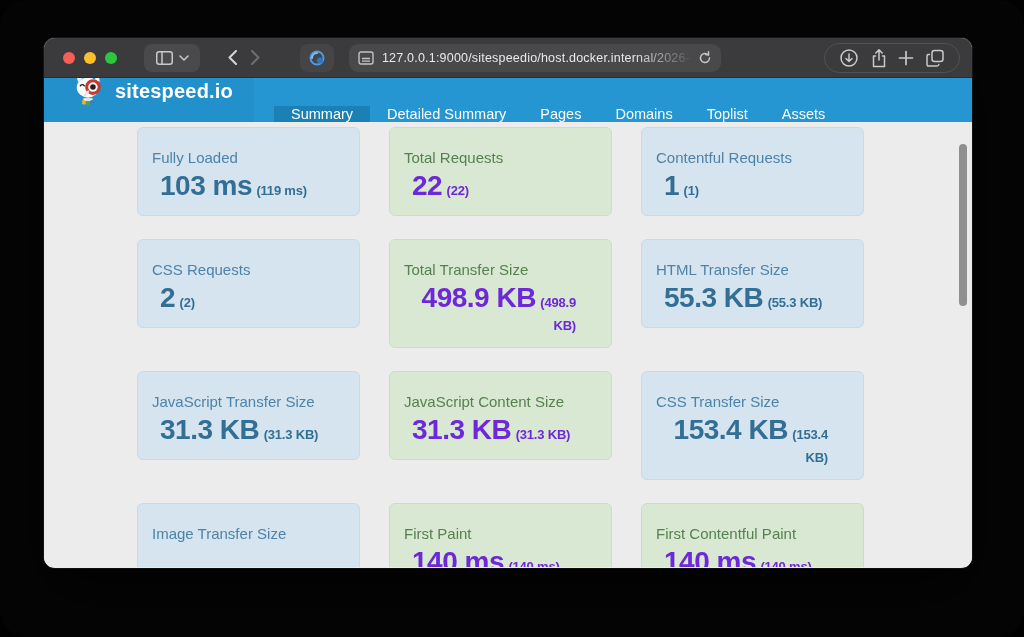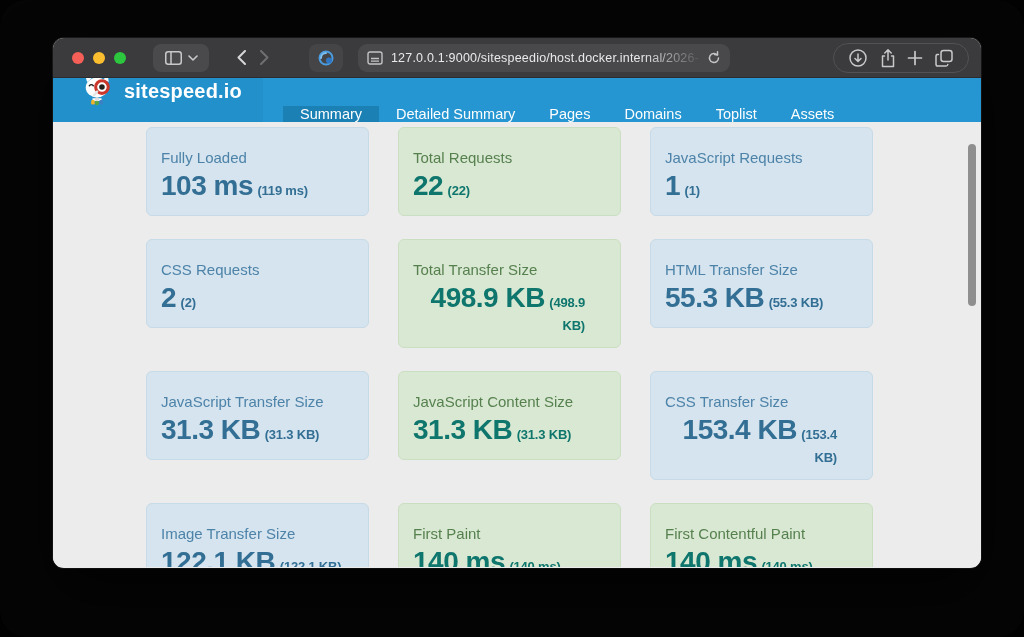--- a/index.html
+++ b/index.html
@@ -8,7 +8,7 @@
   .stage { position:relative; width:1024px; height:637px; background:#050505; border-radius:26px; }
 
   
-  .browser-window { position:absolute; left:53px; top:38px; width:928px; height:530px;
+  .browser-window { position:absolute; left:44px; top:38px; width:928px; height:530px;
     border-radius:11px; overflow:hidden; background:#ececec;
     box-shadow:0 25px 60px rgba(0,0,0,.65), 0 0 0 1px rgba(255,255,255,.09); }
 

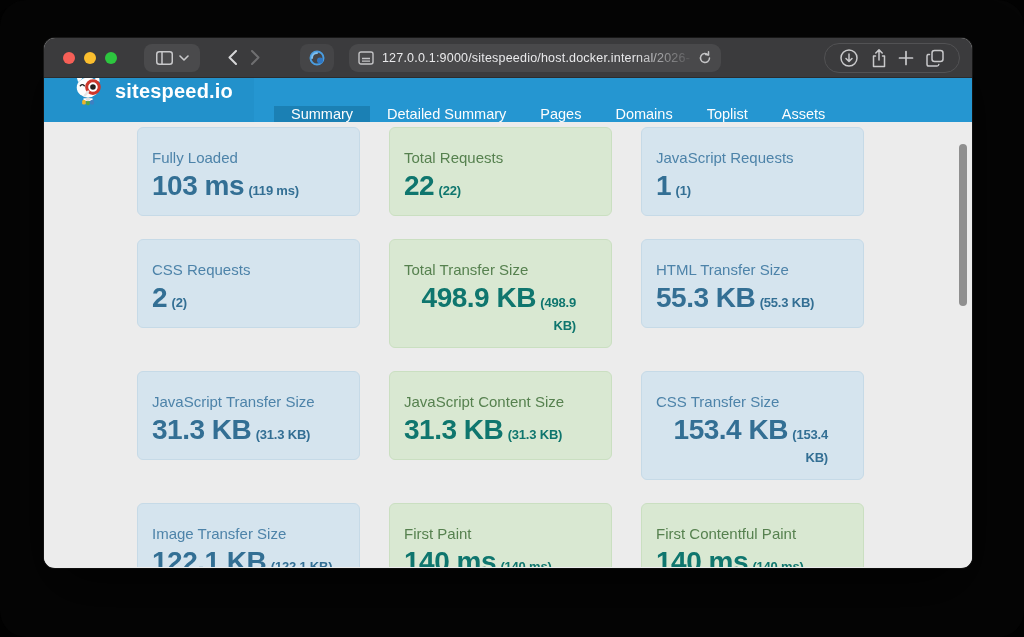--- a/index.html
+++ b/index.html
@@ -204,7 +204,7 @@
   </div>
 
   <div class="card blue">
-    <div class="card-label">JavaScript Requests</div>
+    <div class="card-label">Contentful Requests</div>
     <div class="card-valueline"><span class="card-value">1</span> <span class="card-secondary">(1)</span></div>
   </div>
 

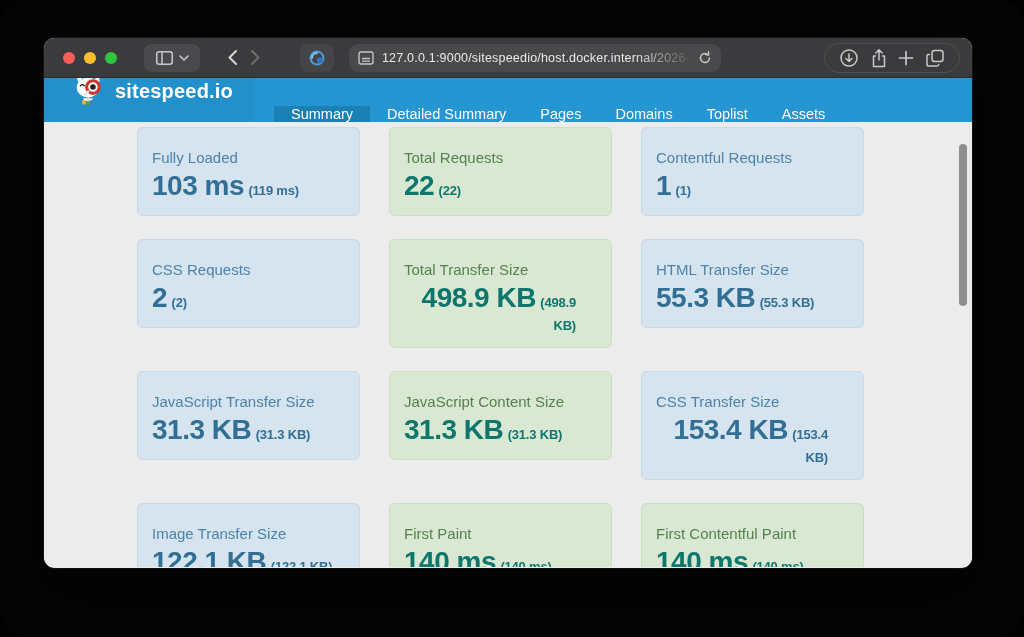--- a/index.html
+++ b/index.html
@@ -57,7 +57,7 @@
   .card.blue  .card-label { color:#4d83a9; }
   .card.green .card-label { color:#56814f; }
   .card-valueline { font-weight:bold; line-height:1.22; }
-  .card-value { font-size:28px; letter-spacing:-0.5px; }
+  .card-value { font-size:28px; letter-spacing:-0.5px;margin-left:8px; }
   .card-secondary { font-size:13px; letter-spacing:-0.2px; }
   .card.blue  .card-value, .card.blue  .card-secondary { color:#336f94; }
   .card.green .card-value, .card.green .card-secondary { color:#0f766e; }

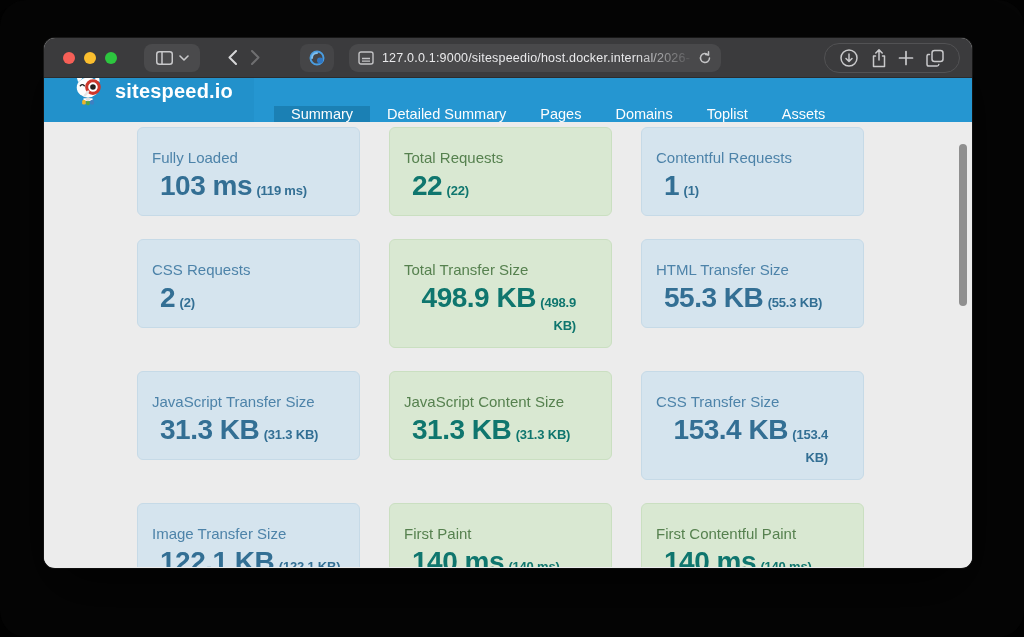--- a/index.html
+++ b/index.html
@@ -60,7 +60,7 @@
   .card-value { font-size:28px; letter-spacing:-0.5px;margin-left:8px; }
   .card-secondary { font-size:13px; letter-spacing:-0.2px; }
   .card.blue  .card-value, .card.blue  .card-secondary { color:#336f94; }
-  .card.green .card-value, .card.green .card-secondary { color:#0f766e; }
+  .card.green .card-value, .card.green .card-secondary { color:#6d28d9; }
   .card.tall .card-valueline { max-width:172px;text-align:right; }
 
   

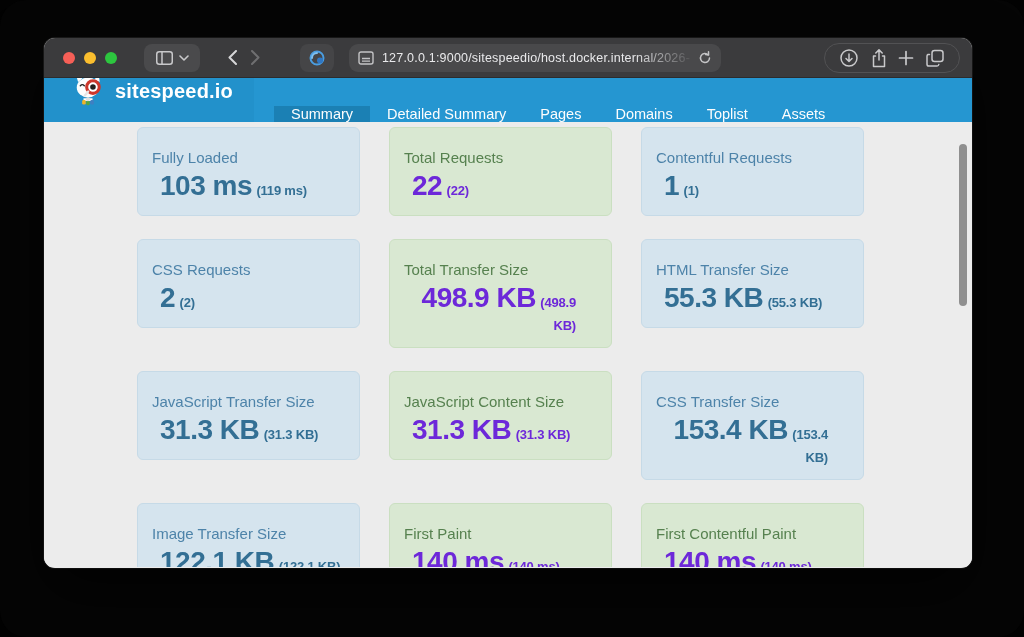--- a/index.html
+++ b/index.html
@@ -240,7 +240,6 @@
 
   <div class="card blue">
     <div class="card-label">Image Transfer Size</div>
-    <div class="card-valueline"><span class="card-value">122.1 KB</span> <span class="card-secondary">(122.1 KB)</span></div>
   </div>
 
   <div class="card green">

